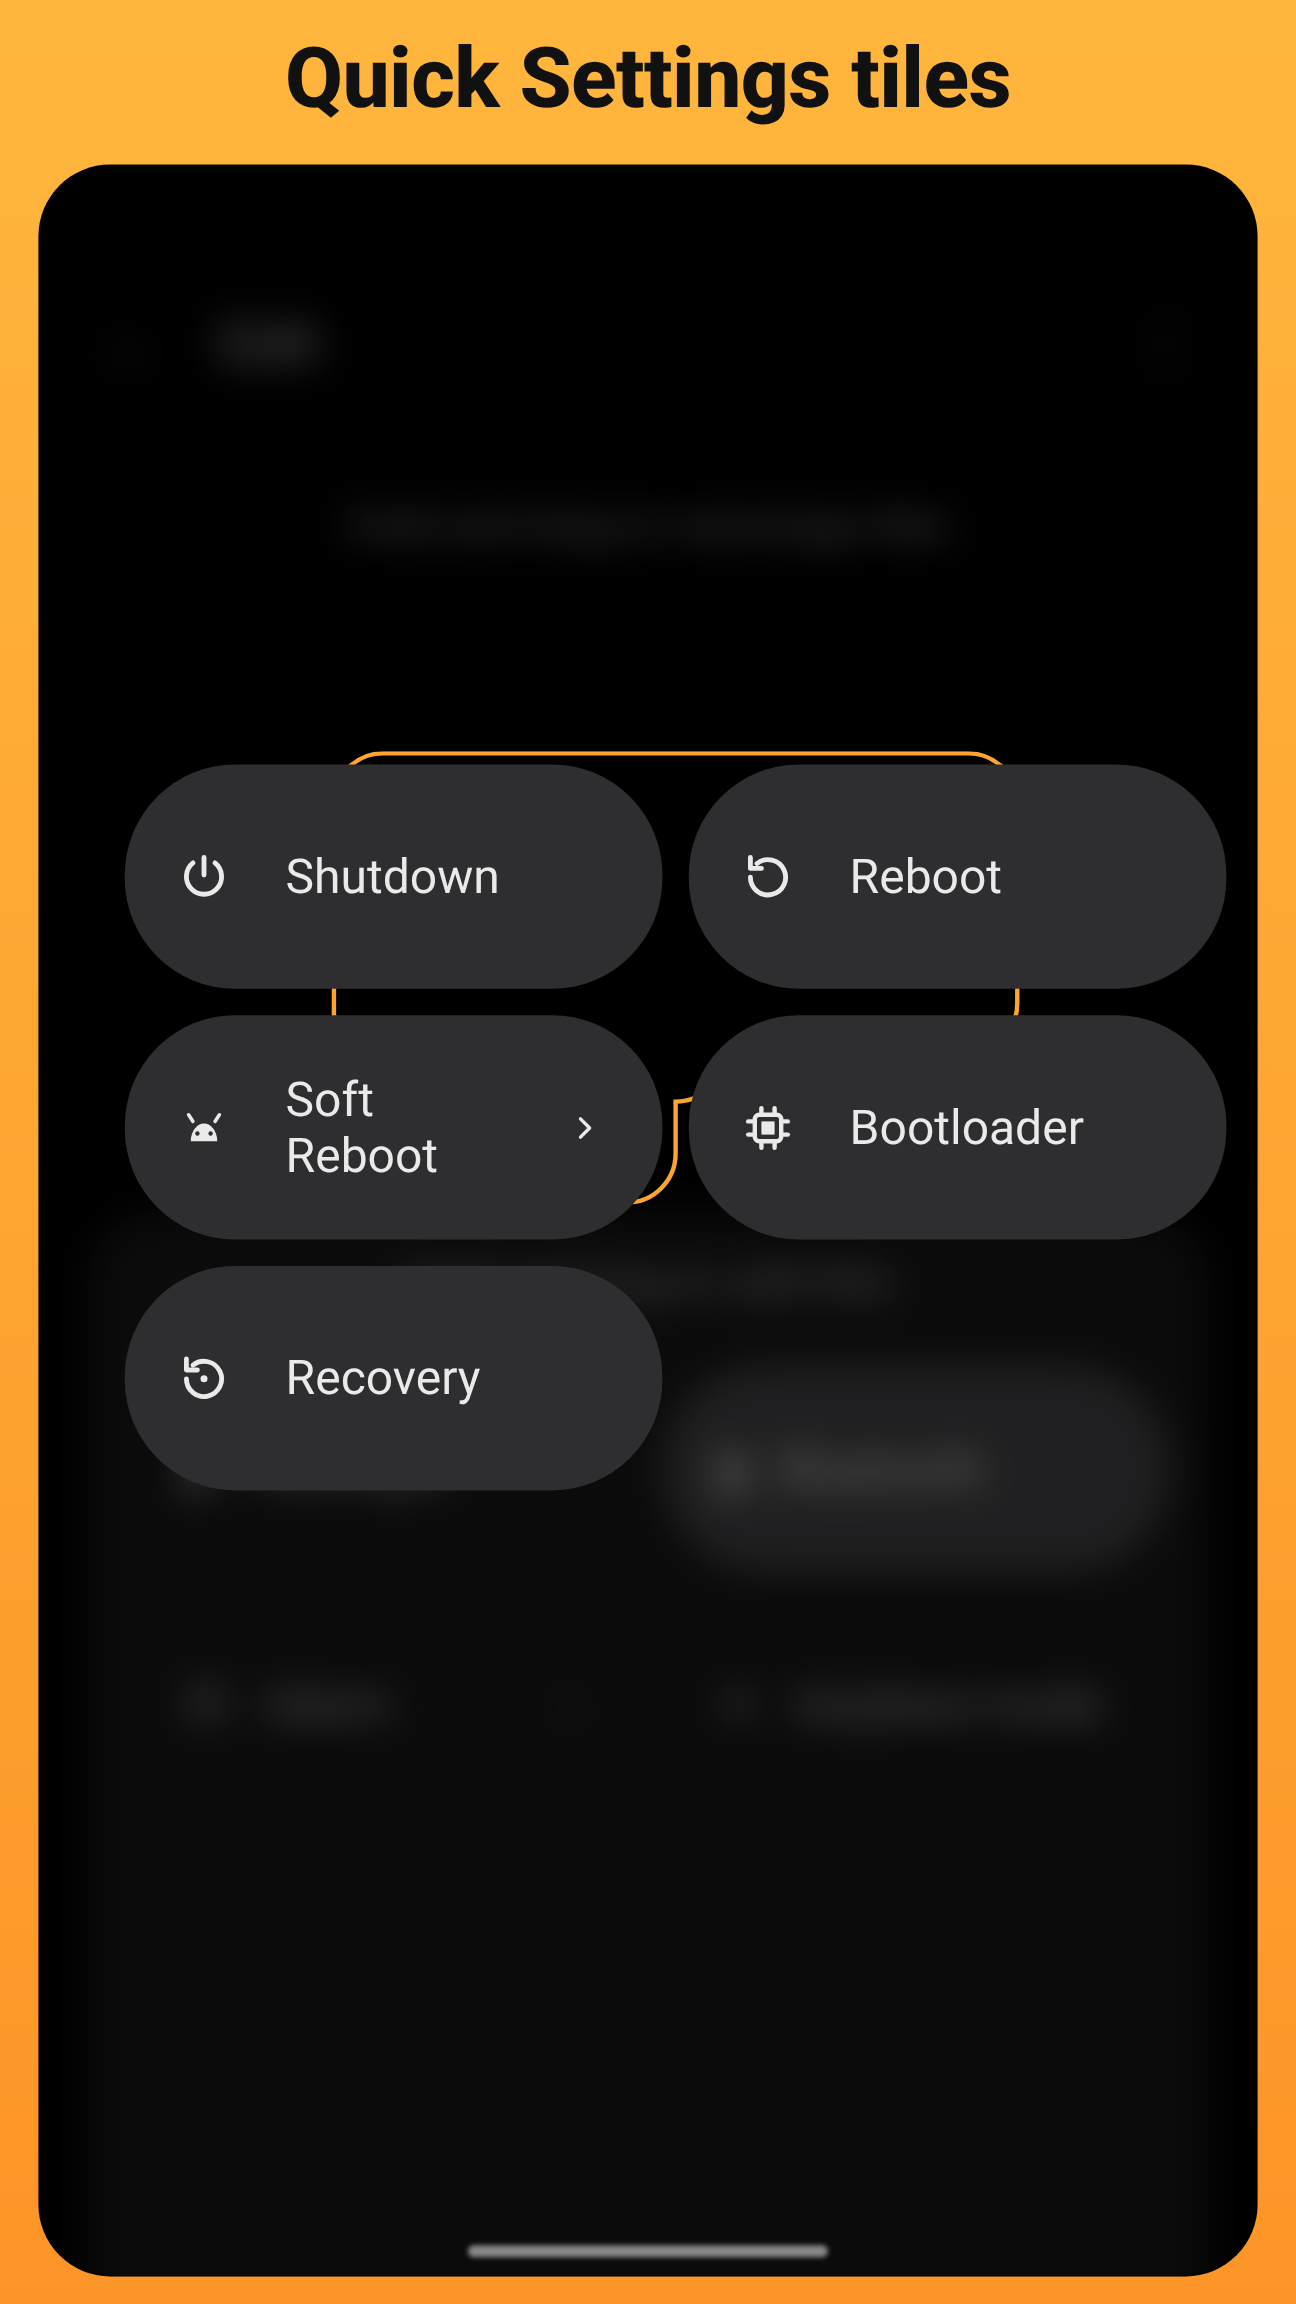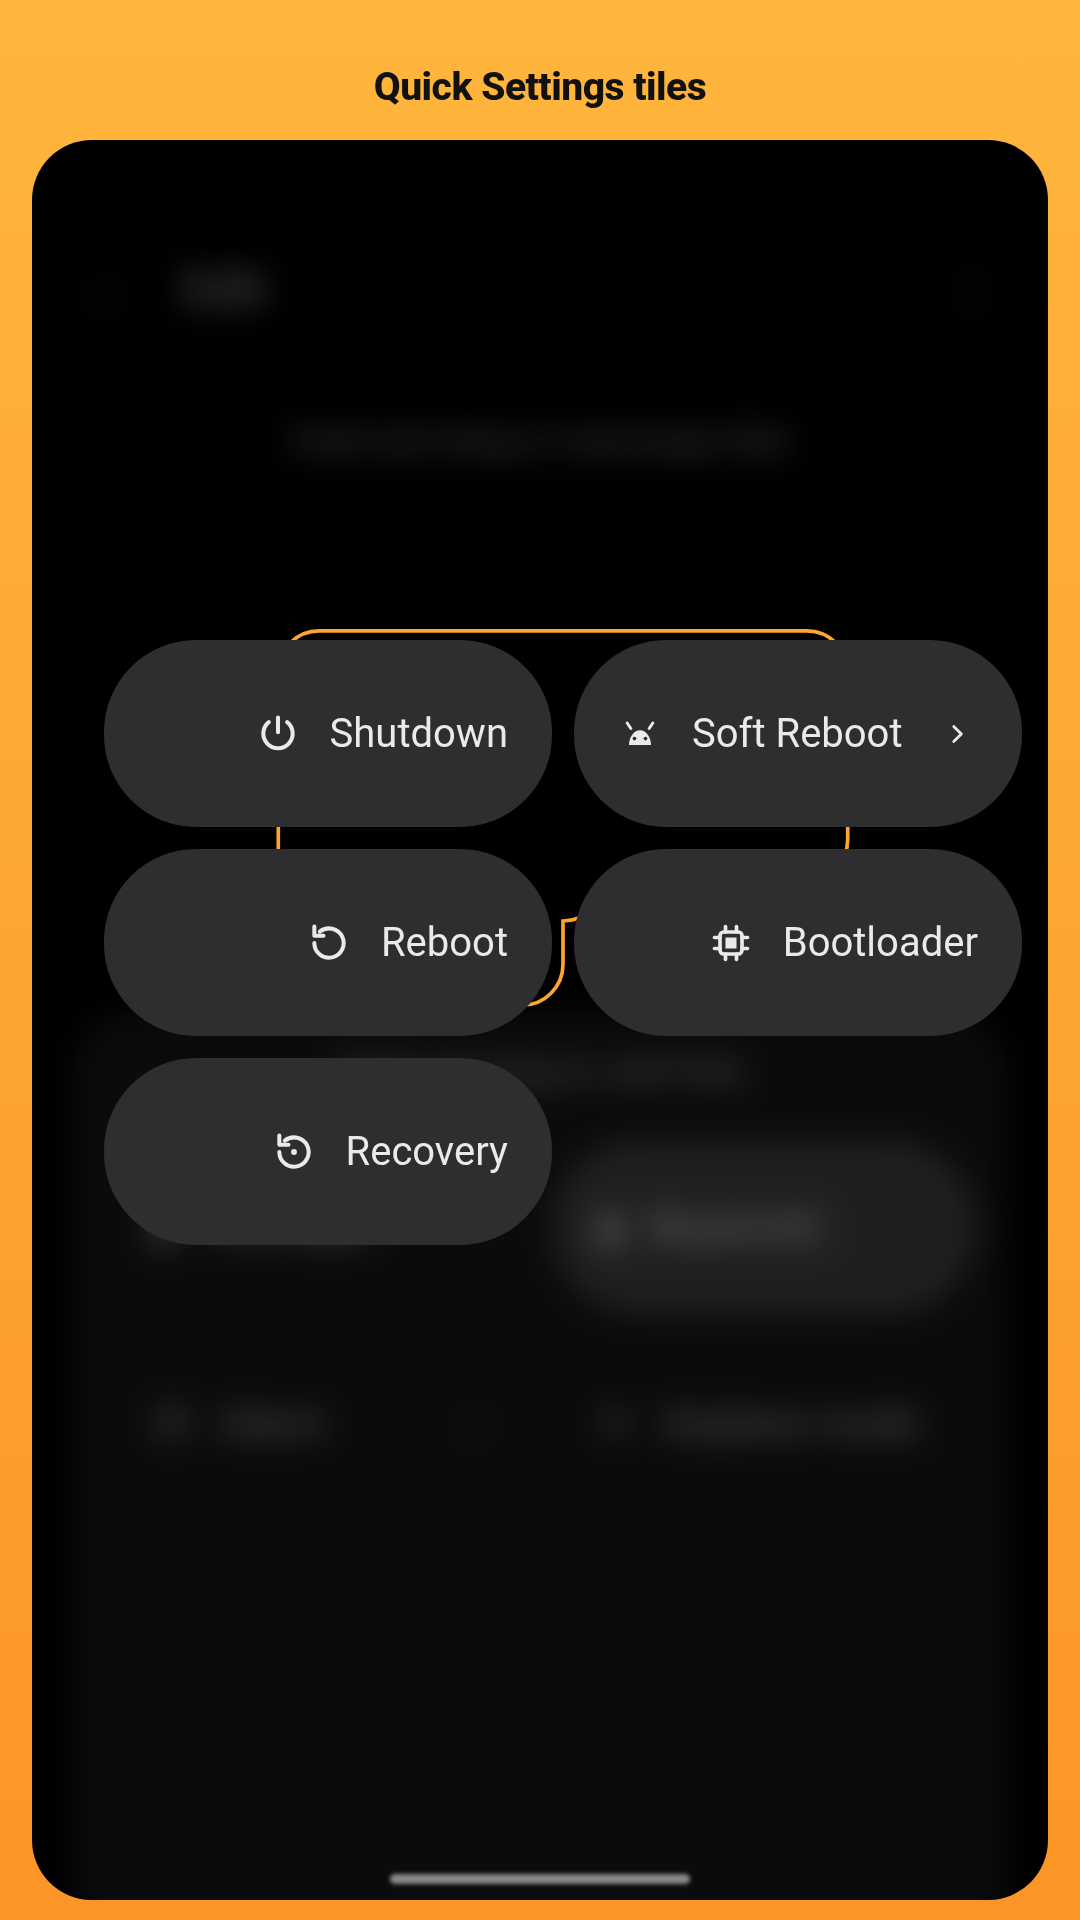--- a/index.html
+++ b/index.html
@@ -11,10 +11,10 @@
 
   .promo-title {
     text-align: center;
-    font-size: 39px;
+    font-size: 70px;
     font-weight: 800;
     color: #111;
-    padding-top: 64px;
+    padding-top: 25px;
     letter-spacing: -0.5px;
   }
 

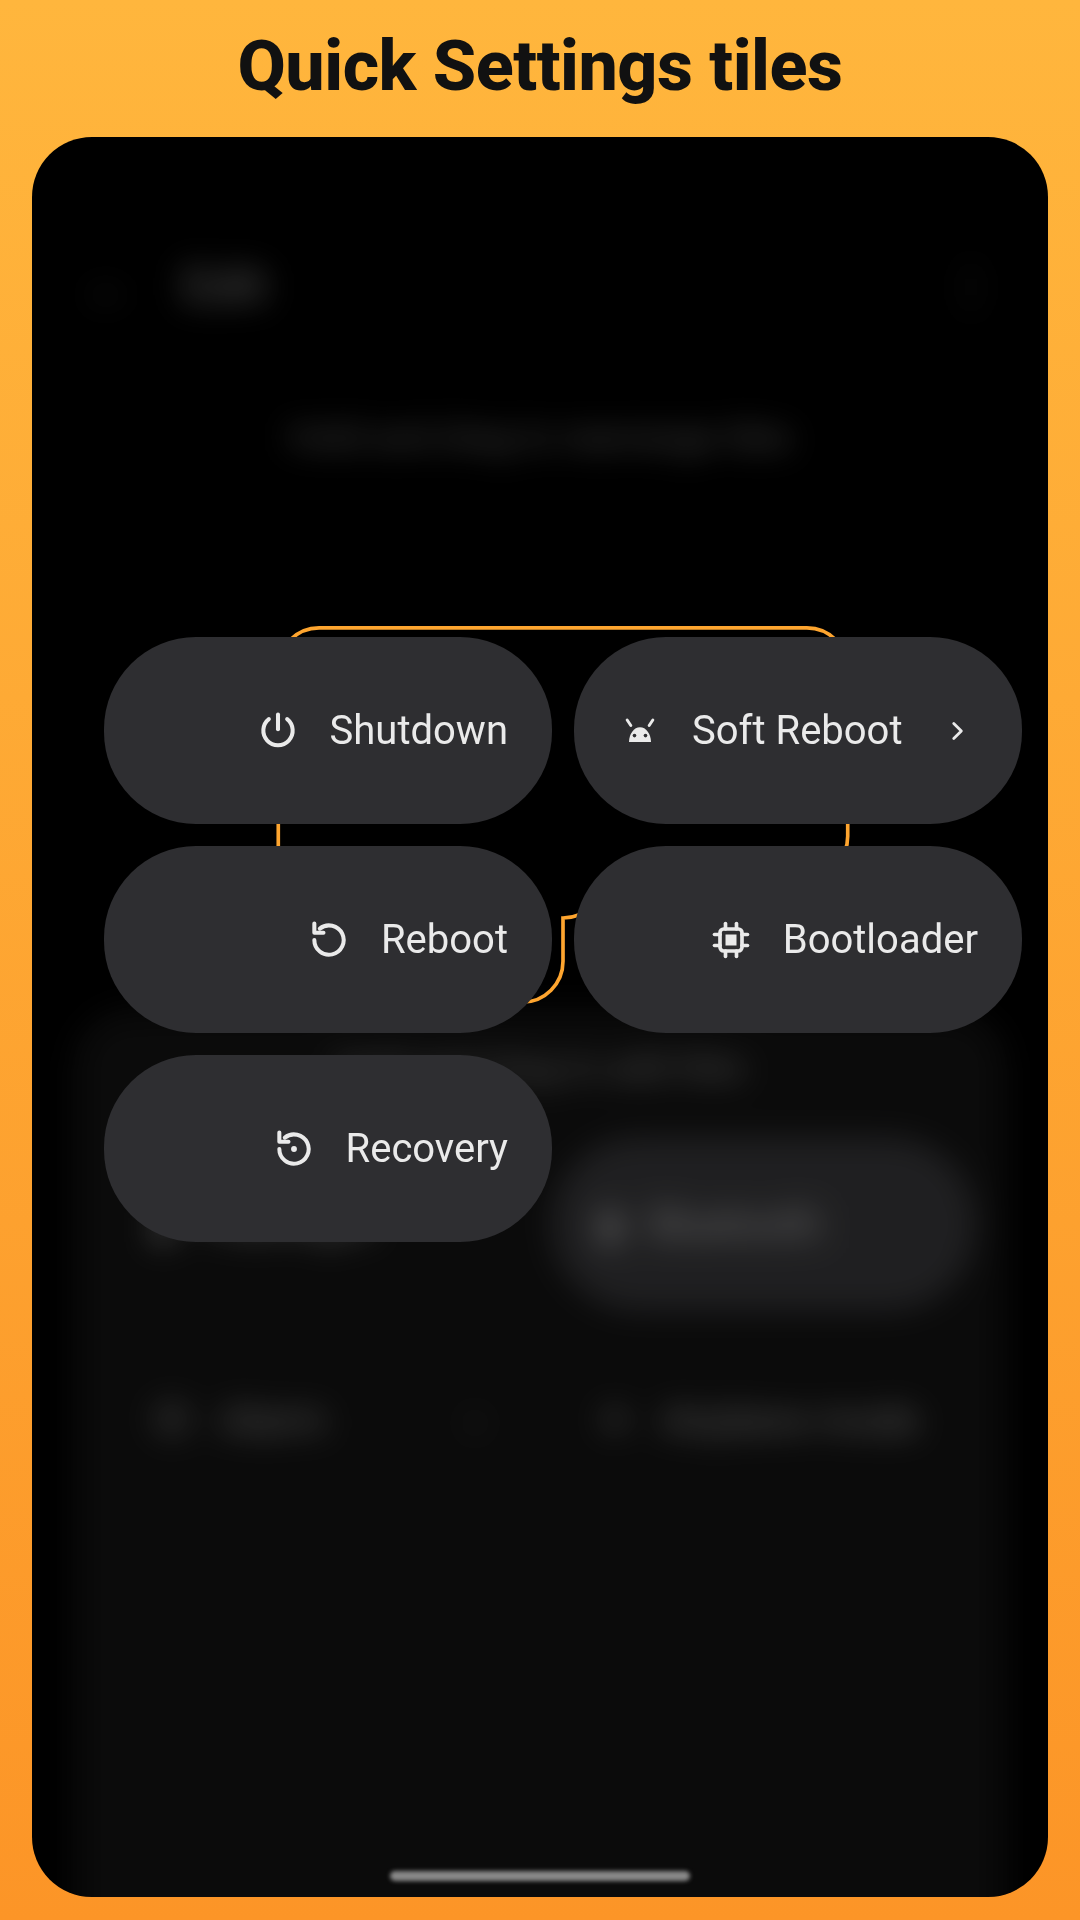--- a/index.html
+++ b/index.html
@@ -129,9 +129,8 @@
     color: #eaeaea;
     font-size: 40px;
     font-weight: 400;
-    gap: 30px;
+    gap: 46px;
     cursor: pointer;
-    justify-content: flex-end;
   }
   .tile .chev {
     margin-left: auto;

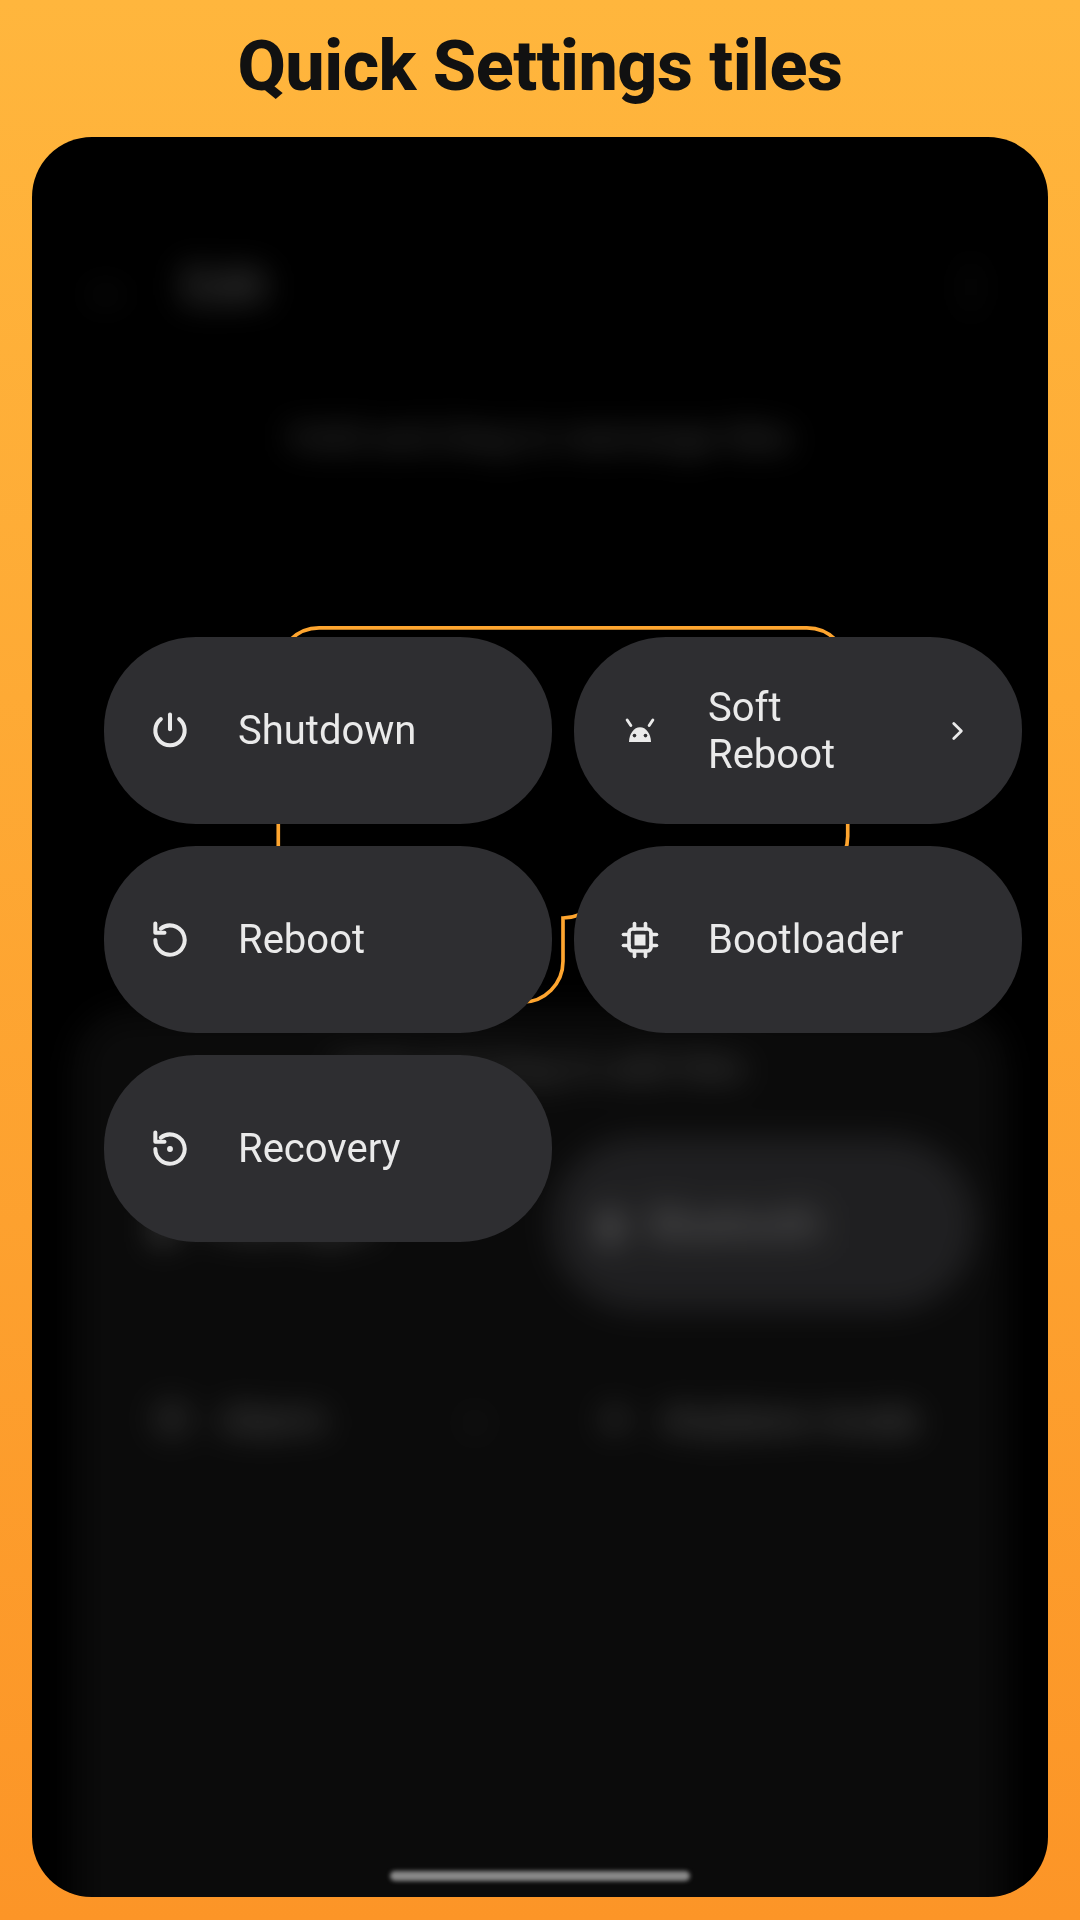--- a/index.html
+++ b/index.html
@@ -215,6 +215,16 @@
 
     <div class="tile">
       <span class="icon">
+        <svg viewBox="0 0 24 24" fill="none" stroke="#eaeaea" stroke-width="2.2" stroke-linecap="round" stroke-linejoin="round">
+          <path d="M4 12 a8 8 0 1 0 3 -6.2"></path>
+          <polyline points="4 3 4 8 9 8" fill="none"></polyline>
+        </svg>
+      </span>
+      <span>Reboot</span>
+    </div>
+
+    <div class="tile">
+      <span class="icon">
         <svg viewBox="0 0 24 24" fill="#eaeaea">
           <path d="M6 18 a6 8 0 0 1 12 0 Z"></path>
           <circle cx="9" cy="14.5" r="1" fill="#2e2e31"></circle>
@@ -229,16 +239,6 @@
           <polyline points="9 5 16 12 9 19"></polyline>
         </svg>
       </span>
-    </div>
-
-    <div class="tile">
-      <span class="icon">
-        <svg viewBox="0 0 24 24" fill="none" stroke="#eaeaea" stroke-width="2.2" stroke-linecap="round" stroke-linejoin="round">
-          <path d="M4 12 a8 8 0 1 0 3 -6.2"></path>
-          <polyline points="4 3 4 8 9 8" fill="none"></polyline>
-        </svg>
-      </span>
-      <span>Reboot</span>
     </div>
 
     <div class="tile">

